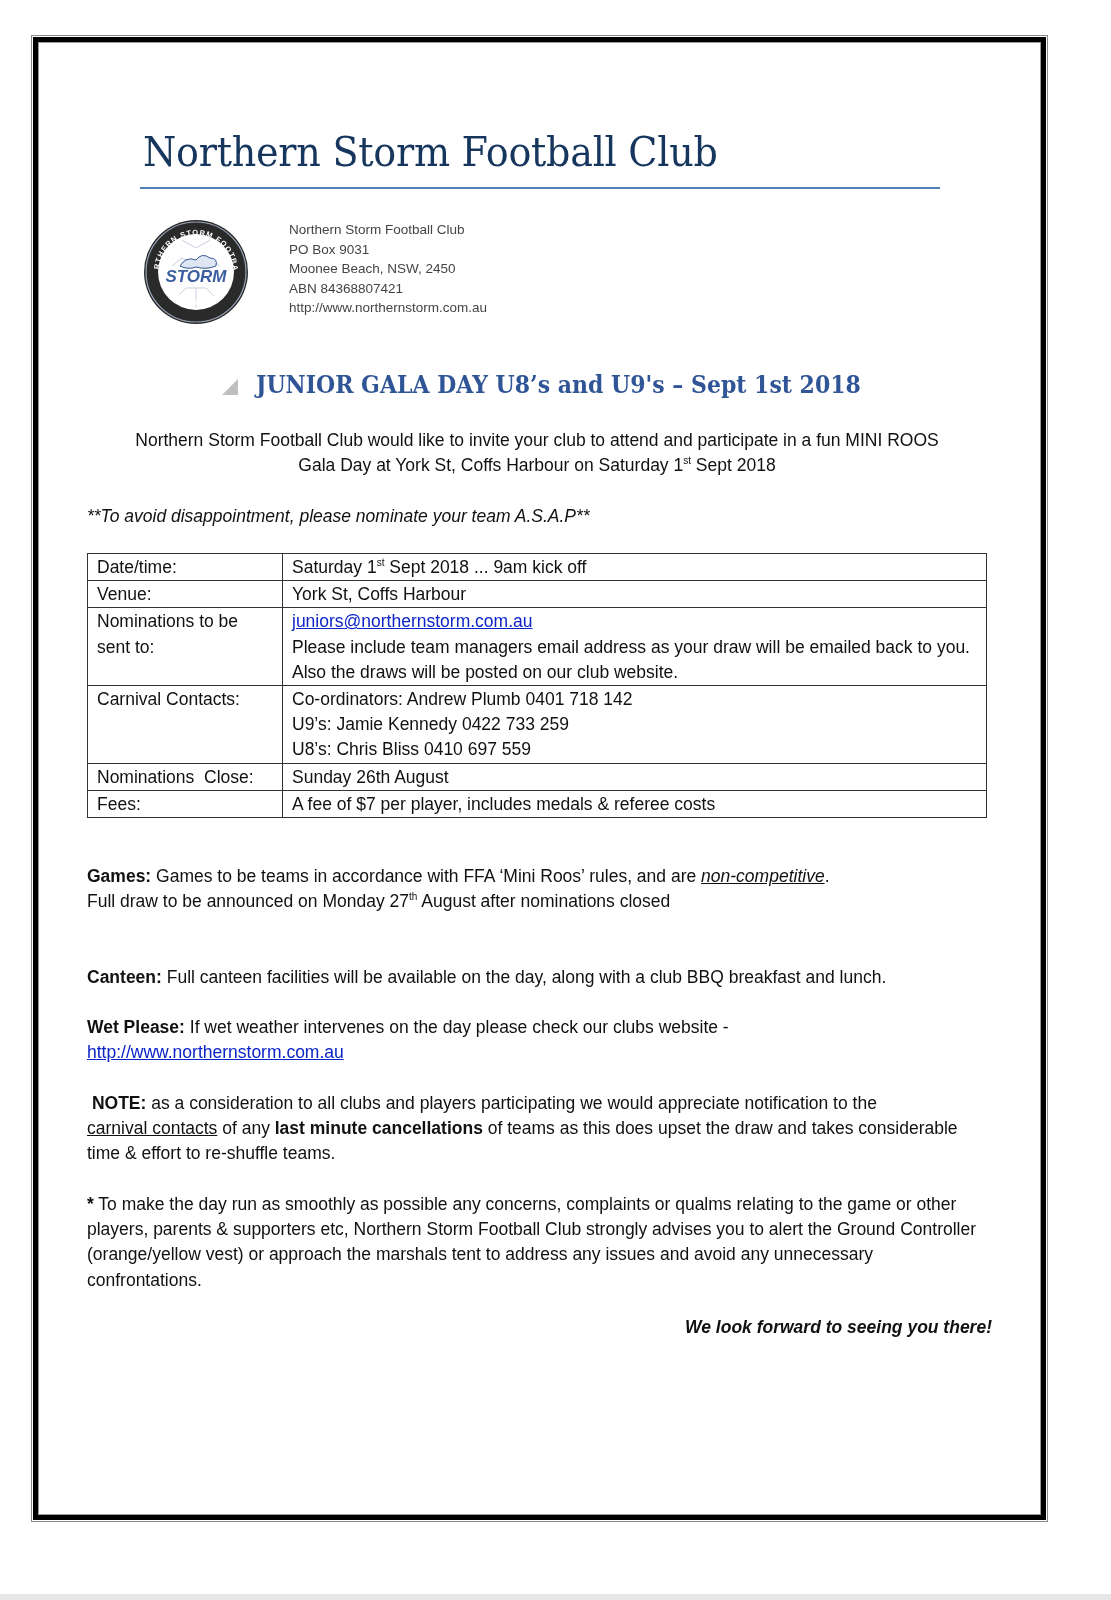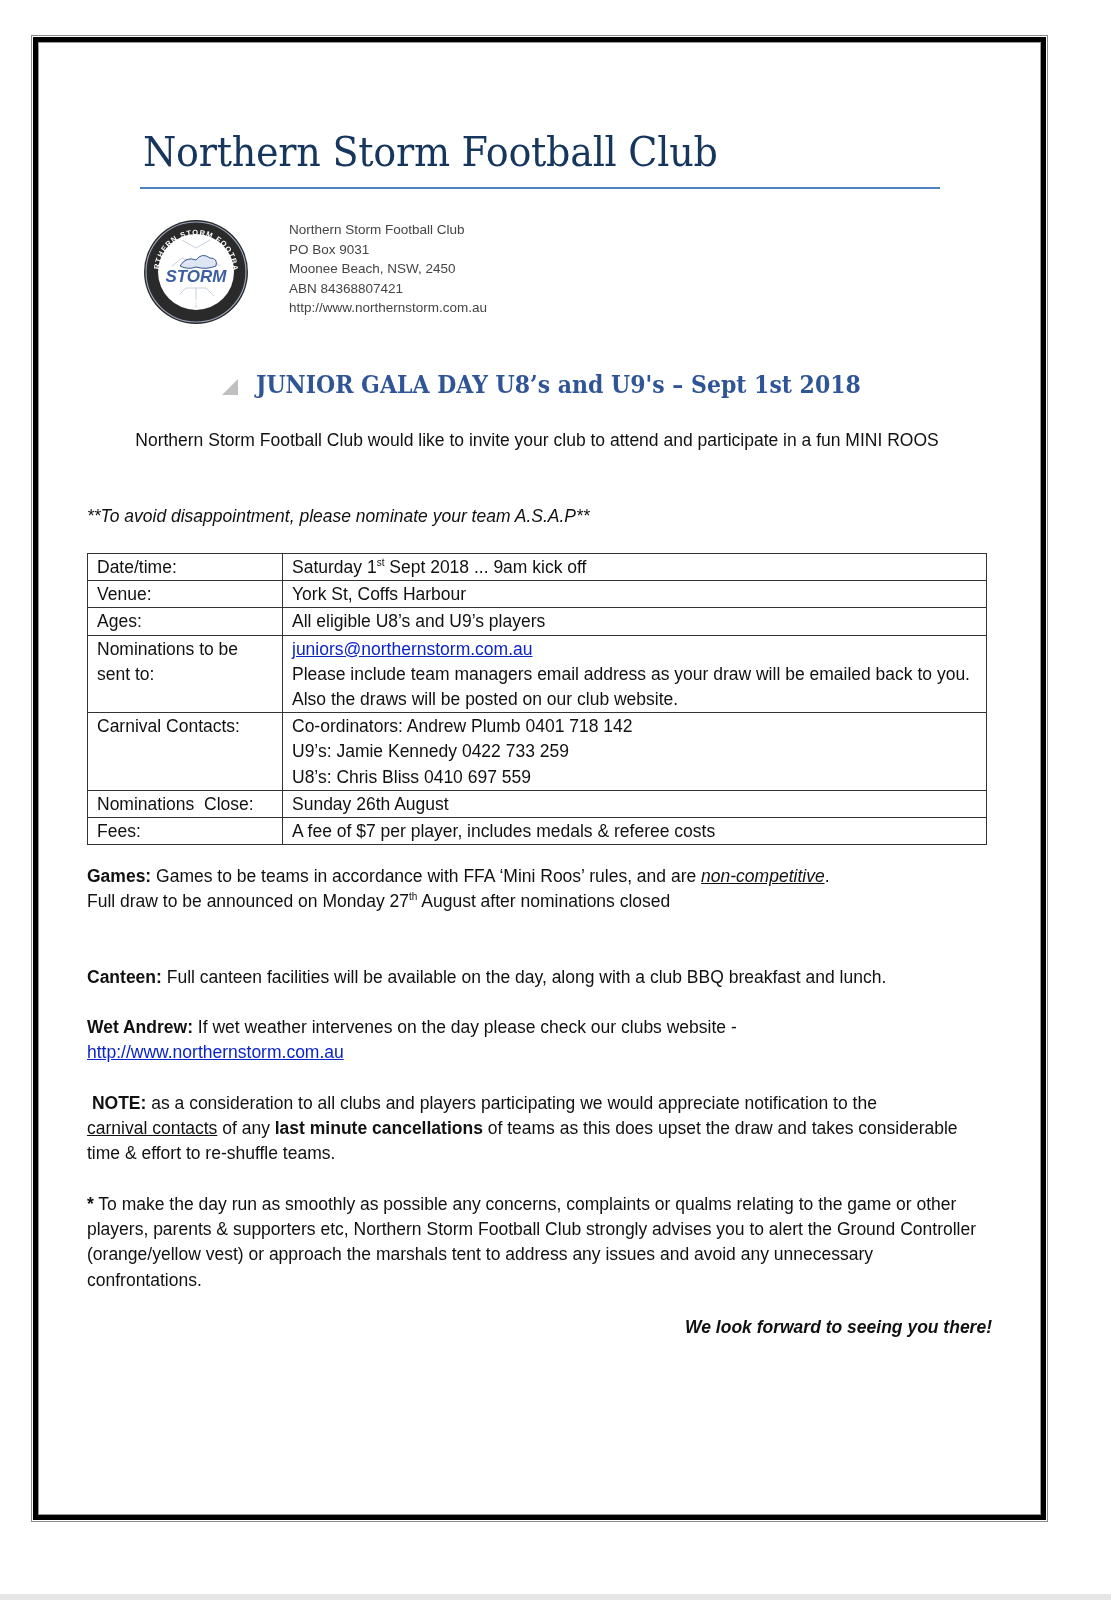--- a/index.html
+++ b/index.html
@@ -92,6 +92,7 @@
 
 <div class="body-text" style="top:428px;text-align:center;">
   <p>Northern Storm Football Club would like to invite your club to attend and participate in a fun MINI ROOS</p>
+  <p><span>Gala Day at York St, Coffs Harbour on Saturday 1</span><sup>st</sup><span> Sept 2018</span></p>
 </div>
 
 <div class="body-text" style="top:504px; font-style:italic;">**To avoid disappointment, please nominate your team A.S.A.P**</div>

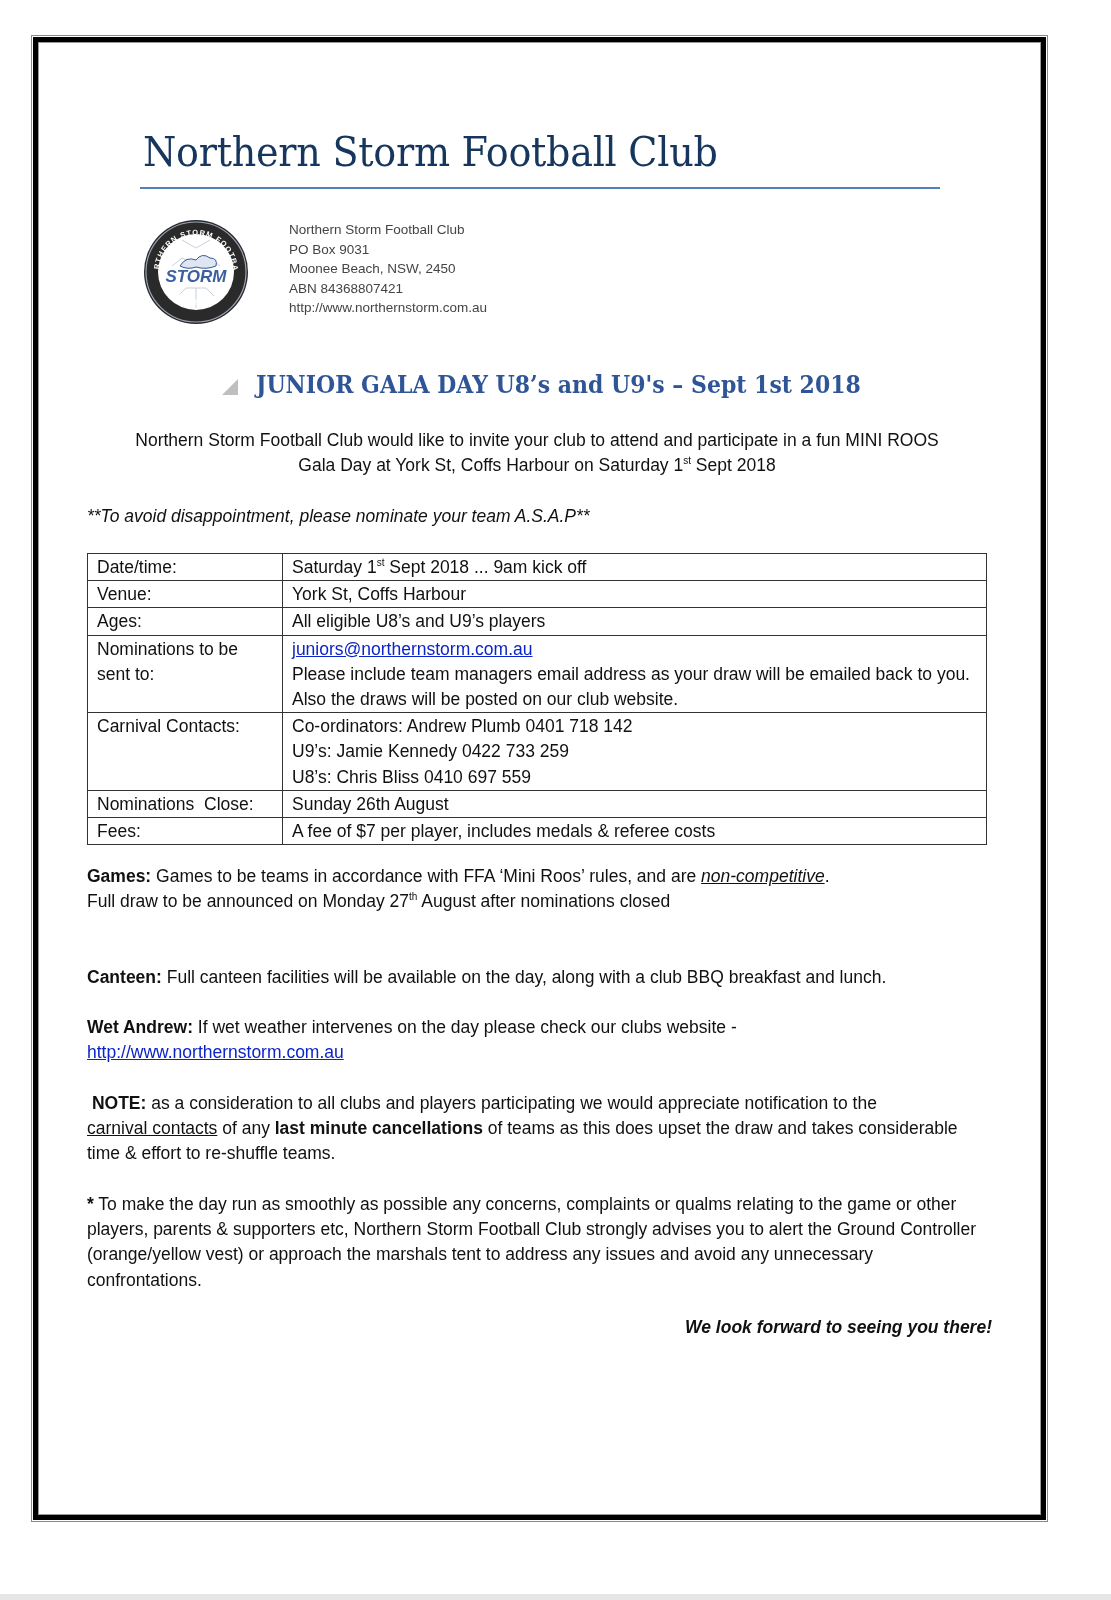--- a/index.html
+++ b/index.html
@@ -108,10 +108,6 @@
     <td>York St, Coffs Harbour</td>
   </tr>
   <tr>
-    <td class="label">Ages:</td>
-    <td>All eligible U8’s and U9’s players</td>
-  </tr>
-  <tr>
     <td class="label">Nominations to be sent to:</td>
     <td>
       <a class="link">juniors@northernstorm.com.au</a><br>

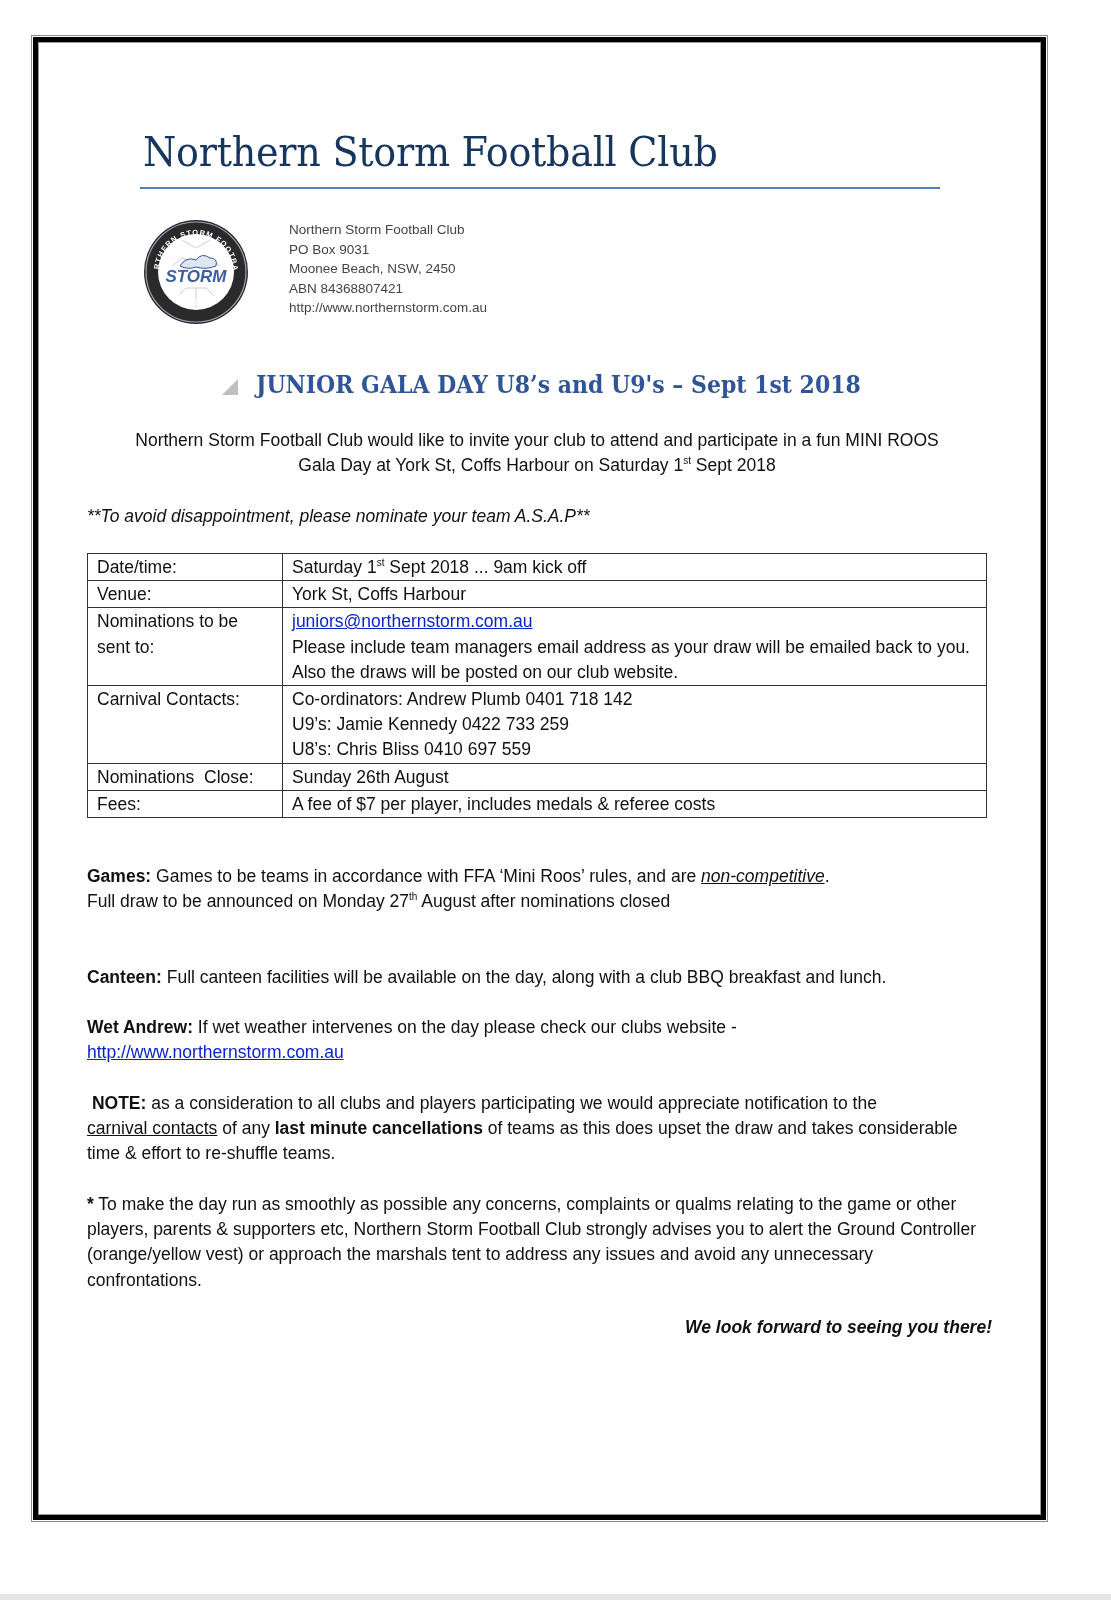--- a/index.html
+++ b/index.html
@@ -143,7 +143,7 @@
 </div>
 
 <div class="body-text" style="top:1015px;">
-  <p><b>Wet Andrew:</b><span> If wet weather intervenes on the day please check our clubs website -</span></p>
+  <p><b>Wet Please:</b><span> If wet weather intervenes on the day please check our clubs website -</span></p>
   <p><a class="link">http://www.northernstorm.com.au</a></p>
 </div>
 

